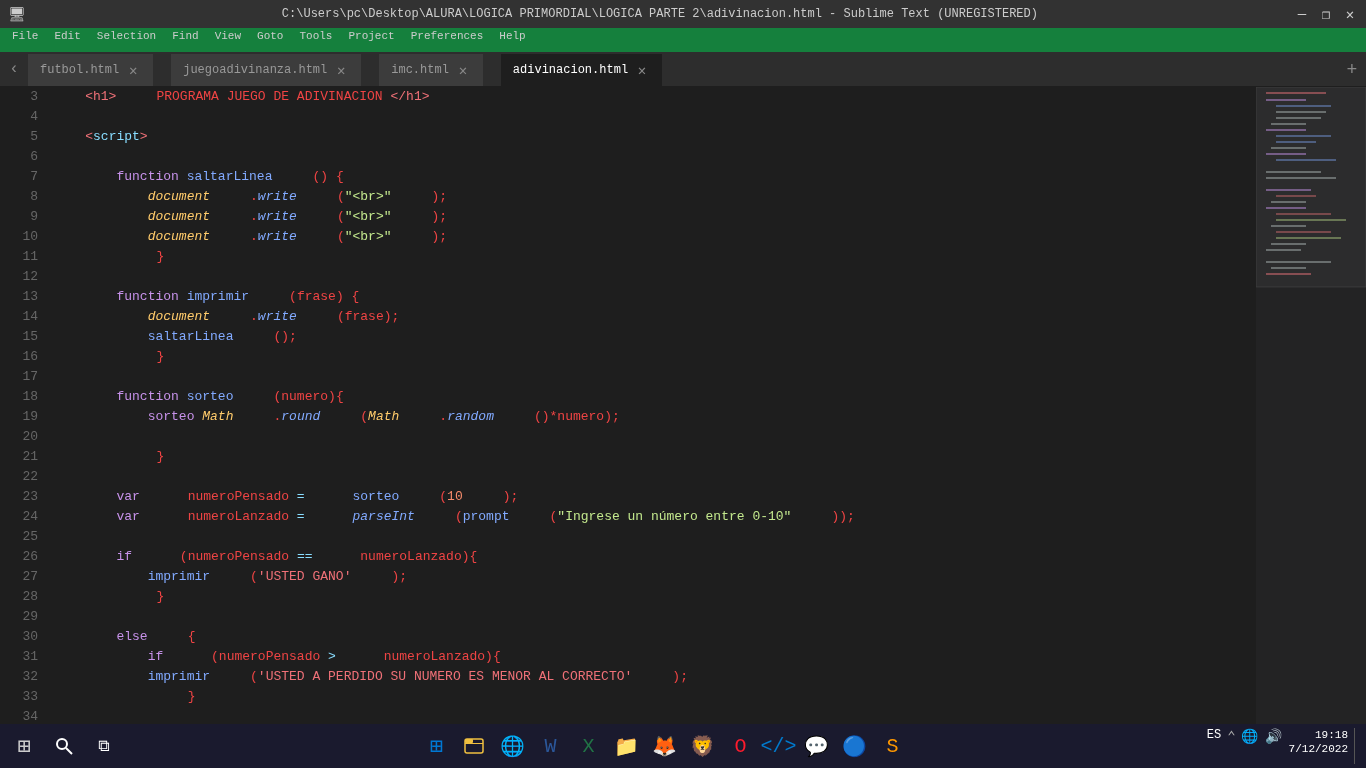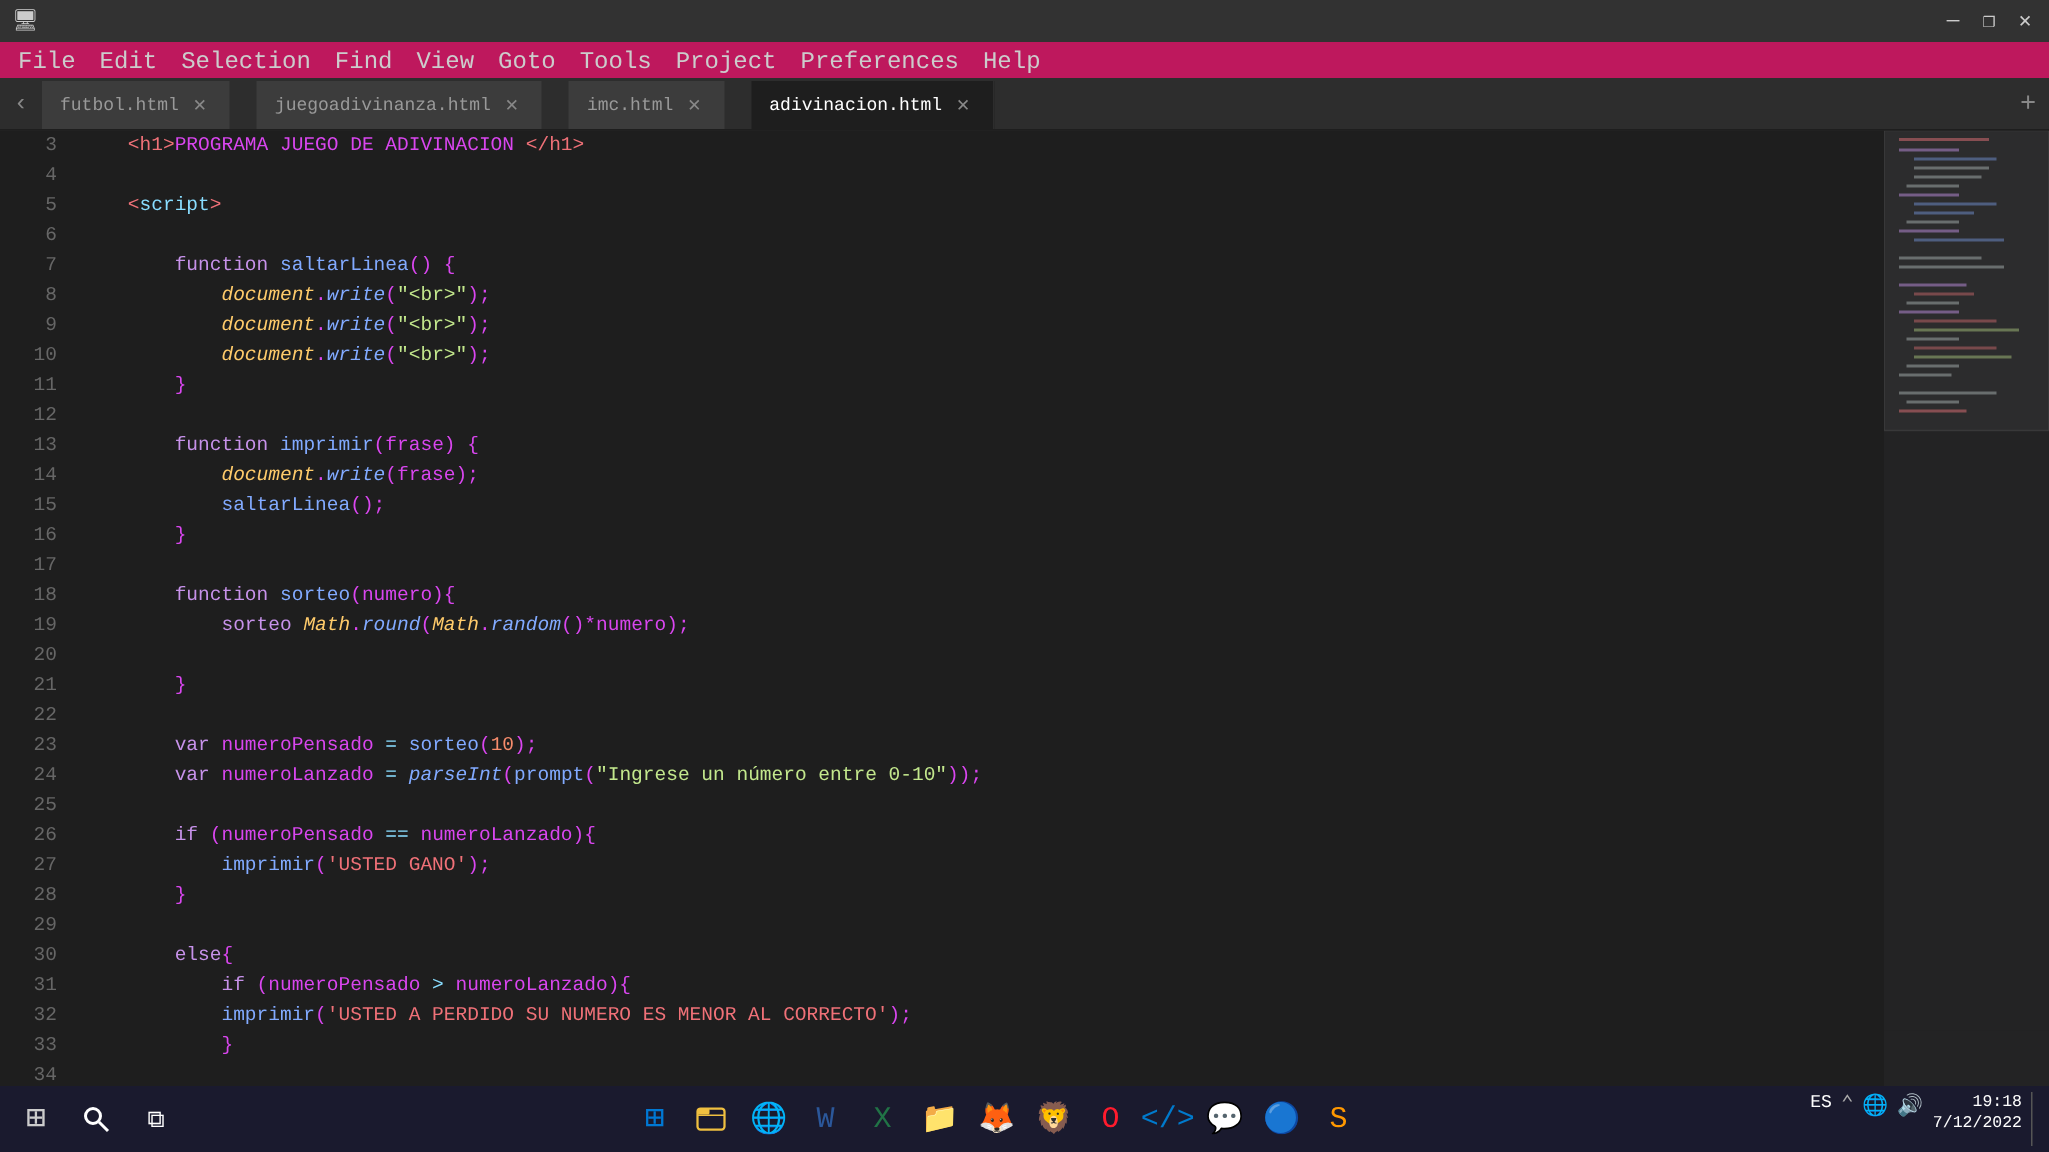--- a/index.html
+++ b/index.html
@@ -196,6 +196,7 @@
 
 <div id="title-bar">
   <span style="font-size:14px;">🖥</span>
+  <span id="title-bar-title">C:\Users\pc\Desktop\ALURA\LOGICA PRIMORDIAL\LOGICA PARTE 2\adivinacion.html - Sublime Text (UNREGISTERED)</span>
   <div id="title-bar-controls">
     <span class="title-btn">—</span>
     <span class="title-btn">❐</span>

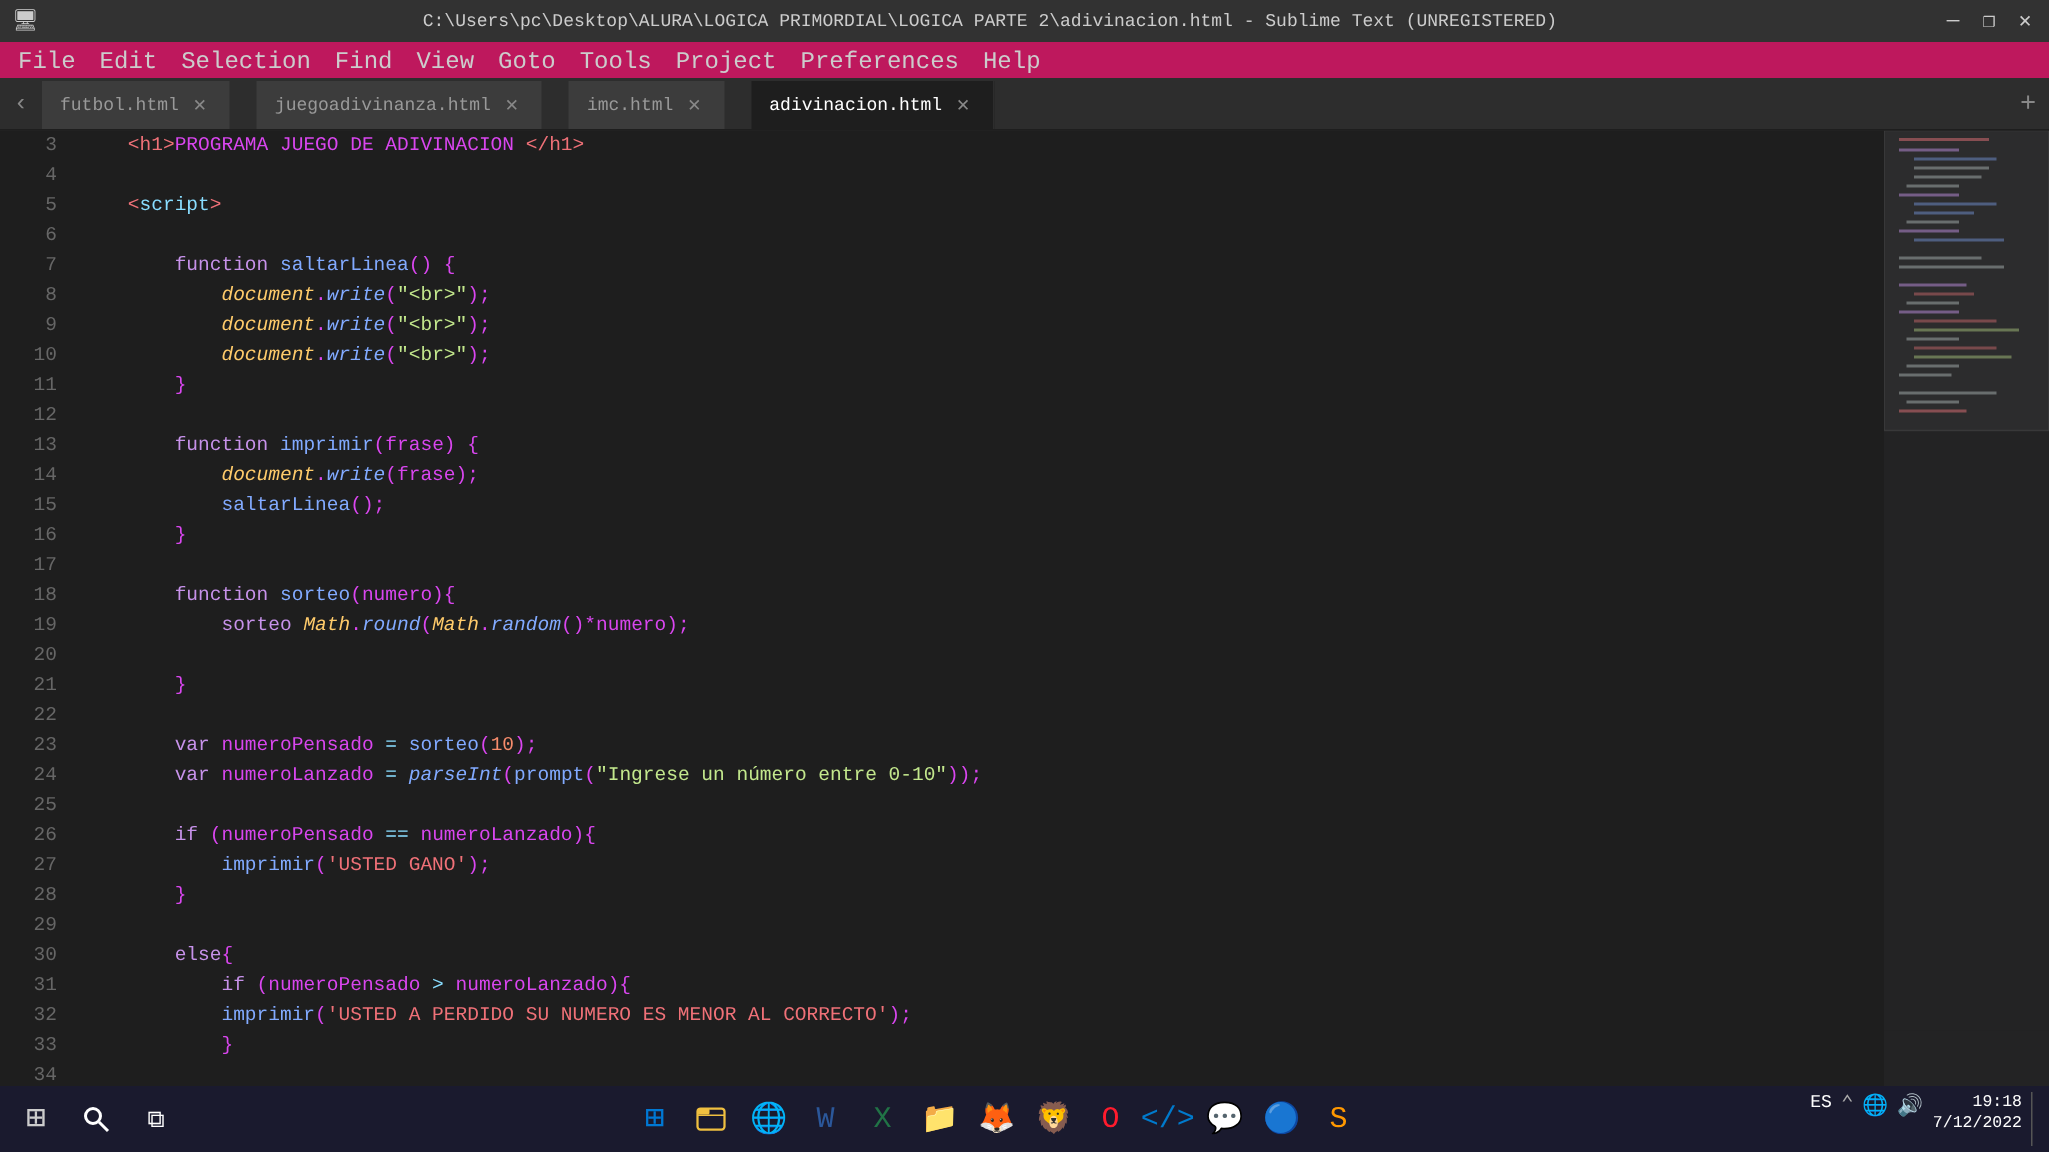--- a/index.html
+++ b/index.html
@@ -34,12 +34,12 @@
 
     
     #menu-bar {
-      background: #be185d;
+      background: #15803d;
       height: 24px;
       display: flex;
-      align-items: flex-end;
+      align-items: flex-start;
       padding: 0 4px;
-      font-size: 16px;
+      font-size: 11px;
       color: #ccc;
     }
     .menu-item {

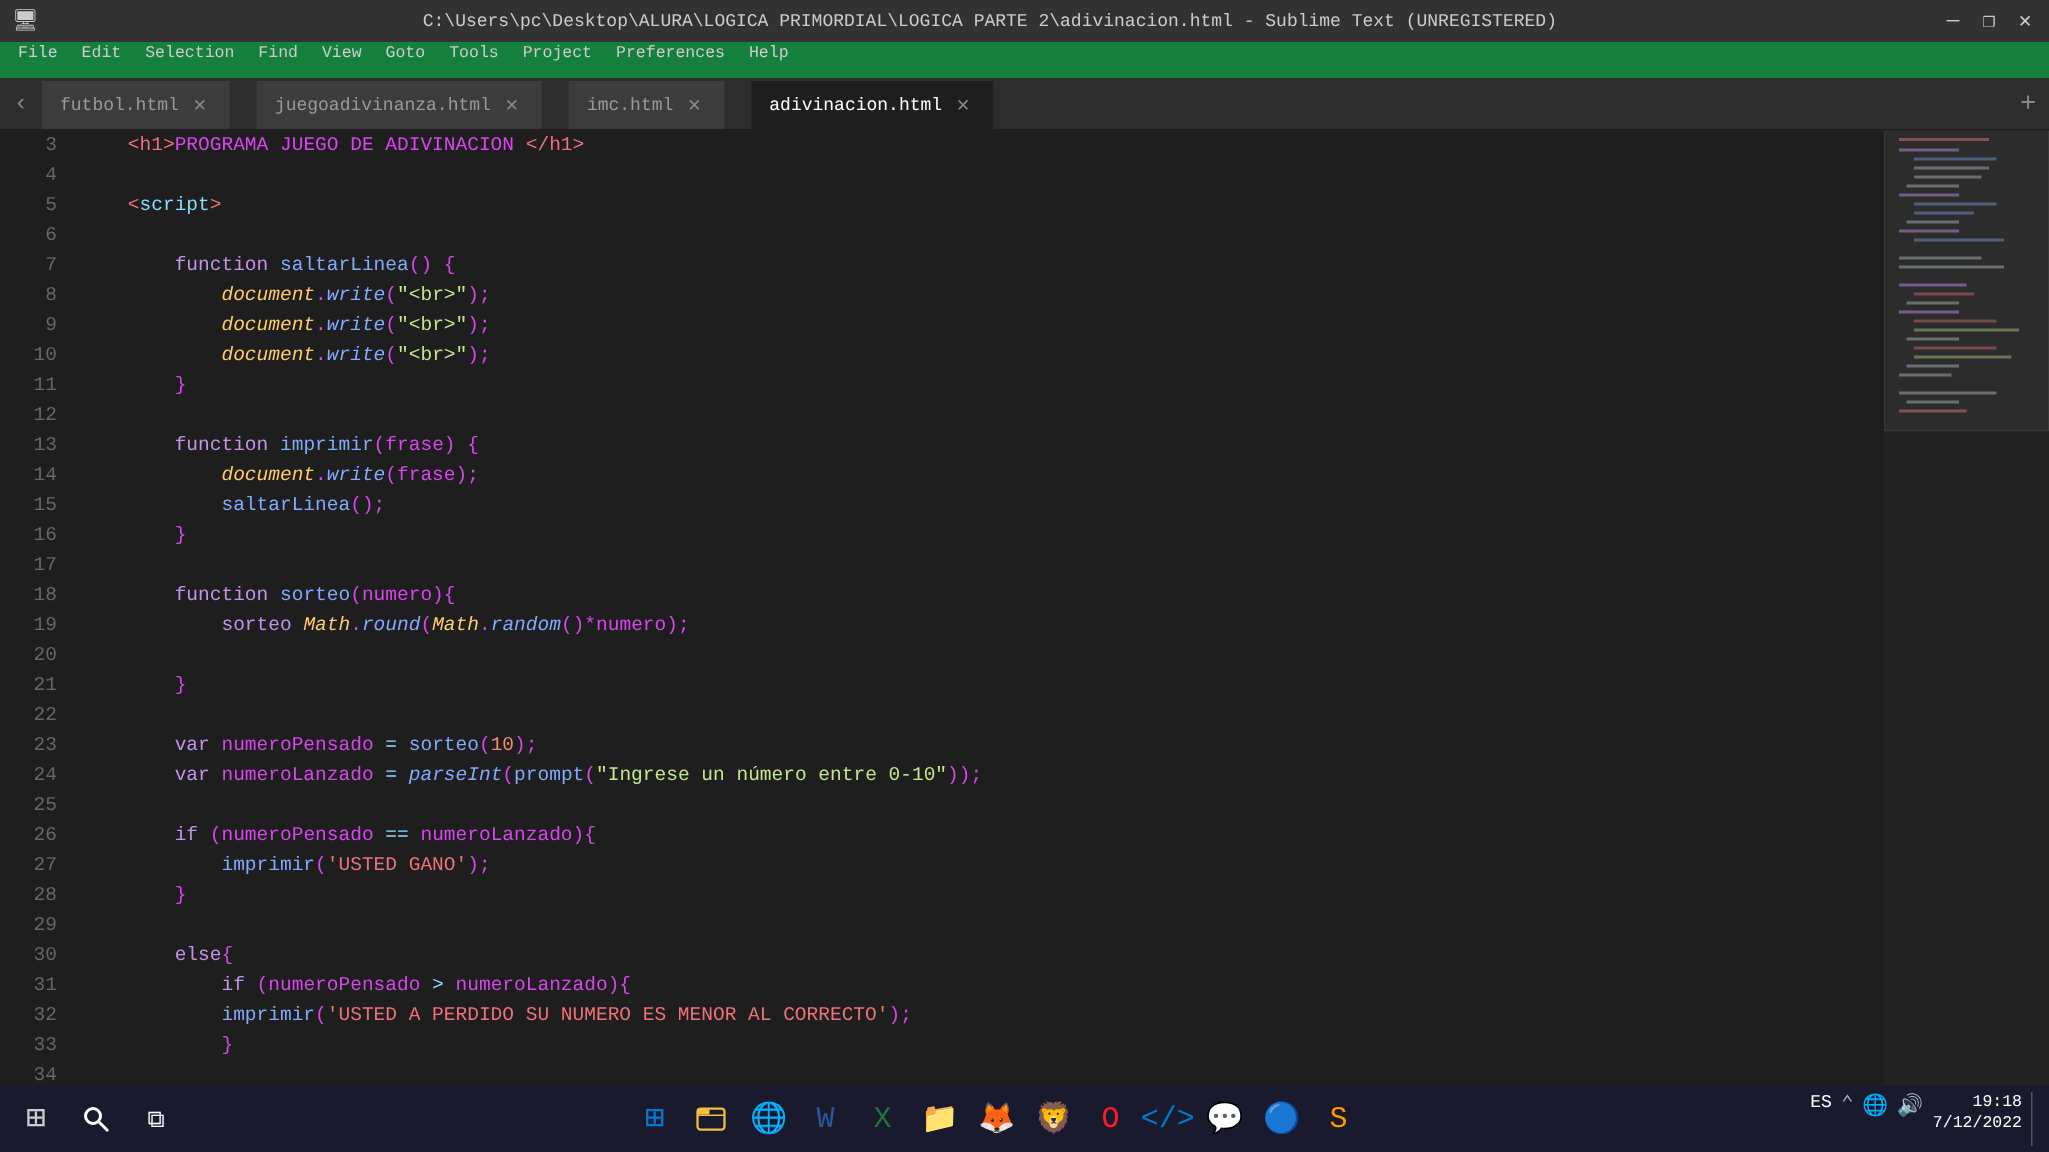--- a/index.html
+++ b/index.html
@@ -188,7 +188,7 @@
     .tag { color: #f07178; text-align: center; }         
     .prop { color: #ffcb6b; }        
     .italic { font-style: italic; }
-    .plain { color: #d946ef; }
+    .plain { color: #ef4444; margin-left: 40px; }
     .method { color: #82aaff; font-style: italic; }
   </style>
 </head>

